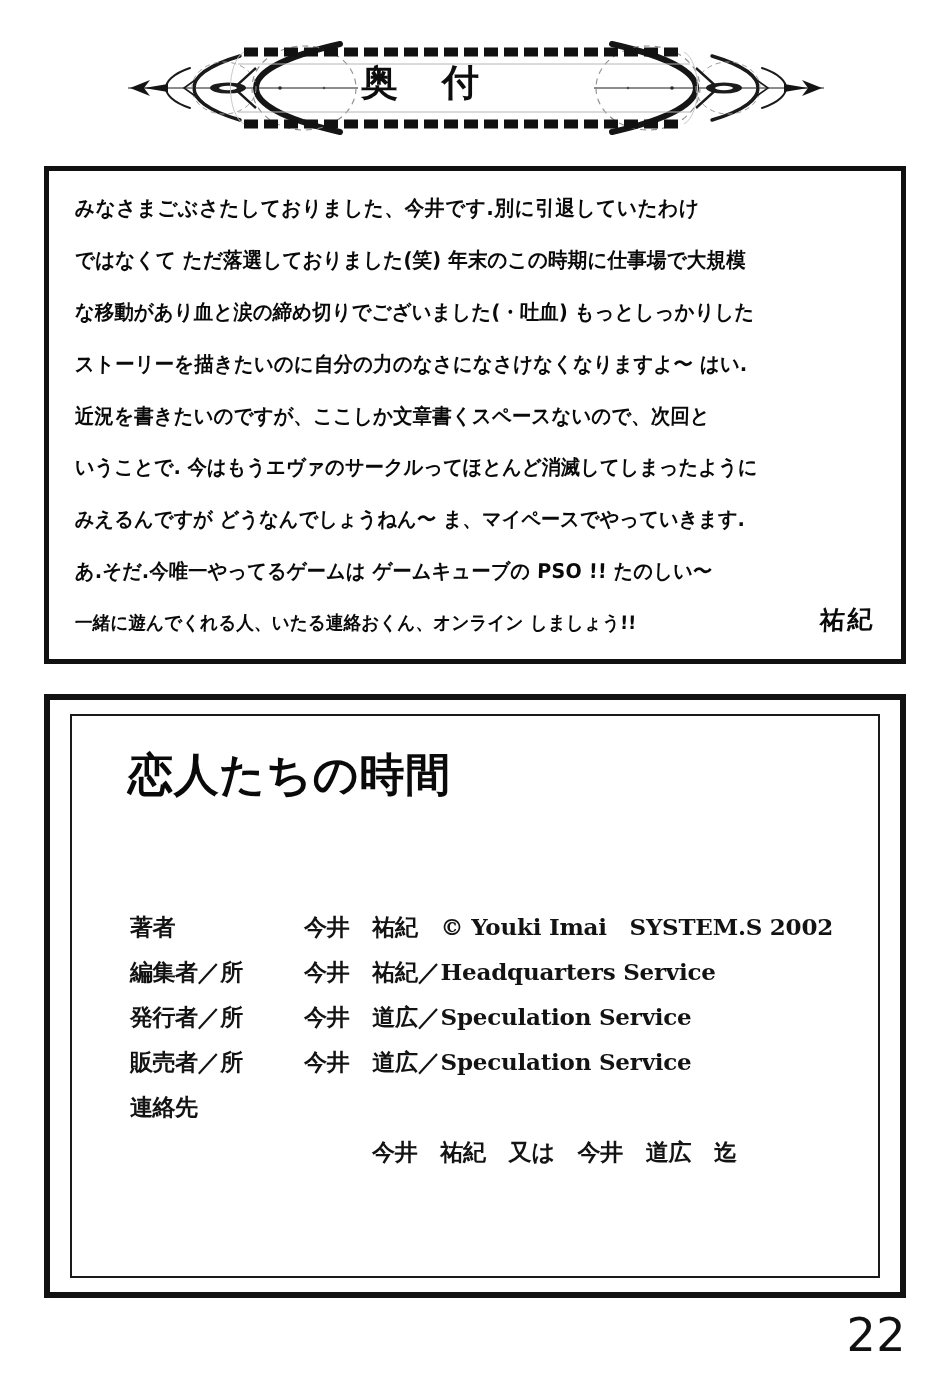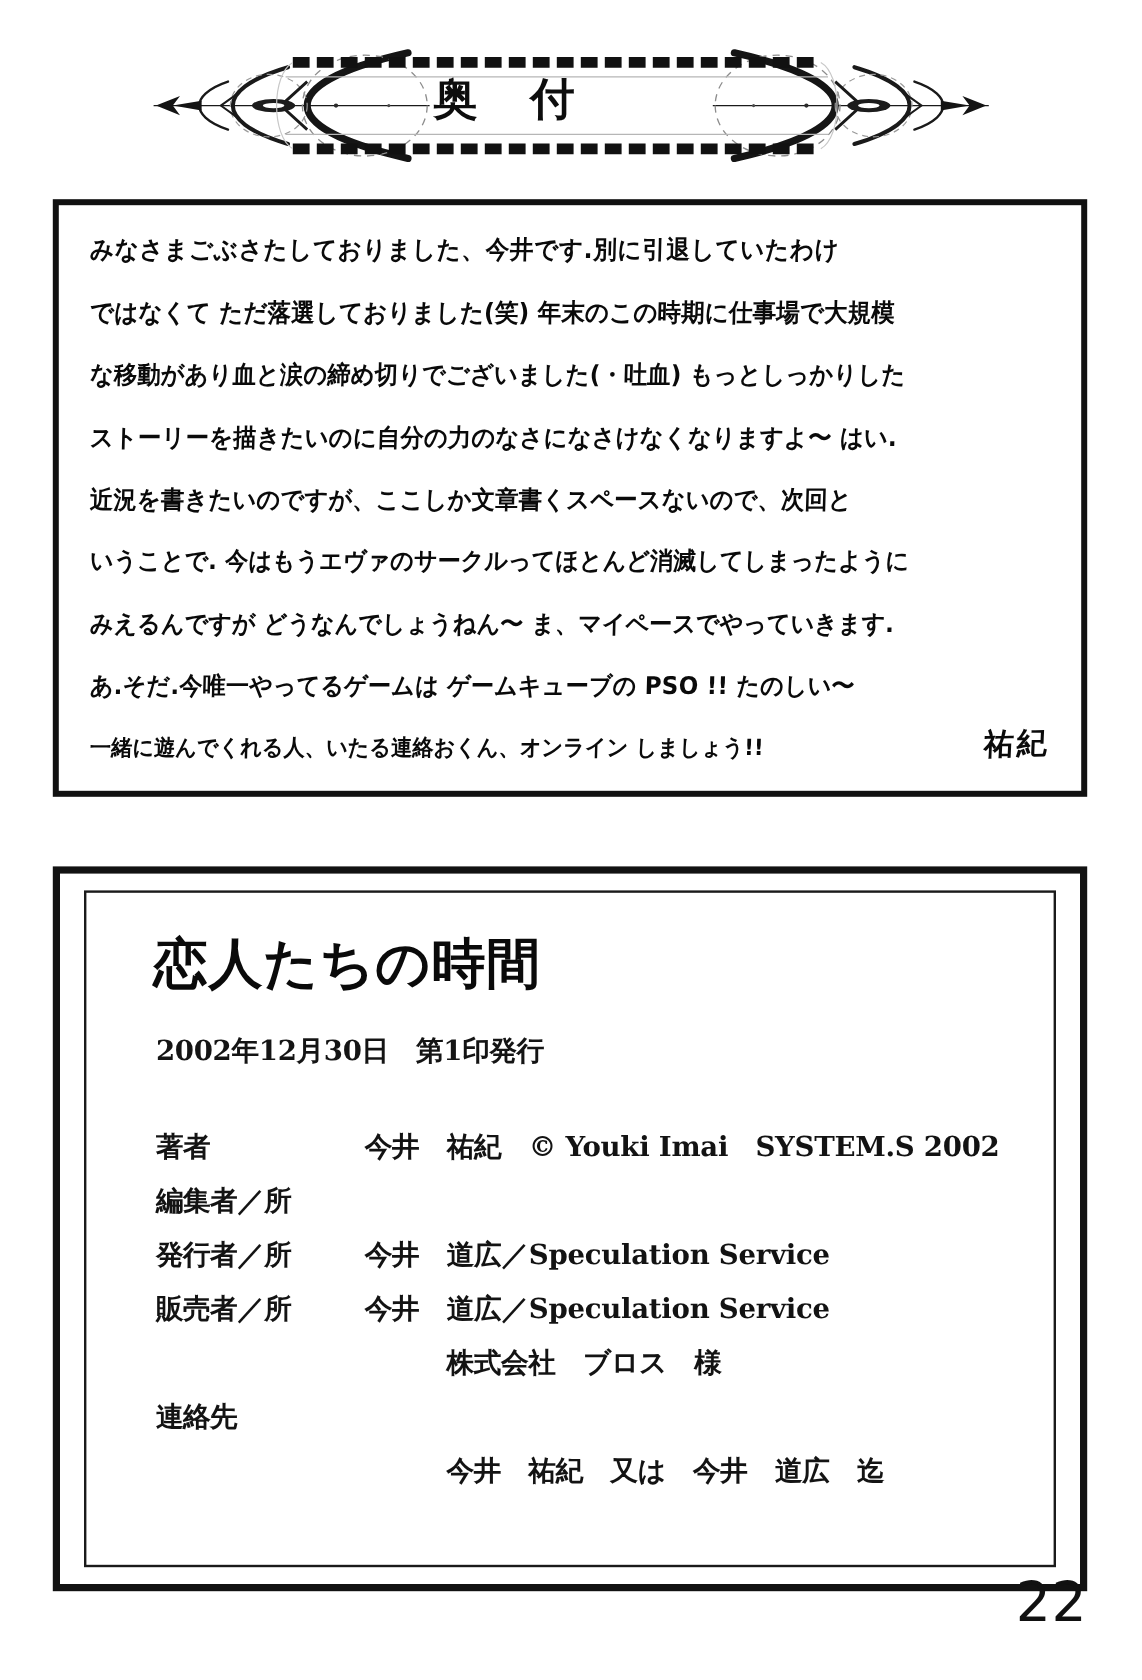--- a/index.html
+++ b/index.html
@@ -99,7 +99,7 @@
   #colophon-outer {
     position: absolute;
     left: 44px;
-    top: 722px;
+    top: 694px;
     width: 862px;
     height: 604px;
     box-sizing: border-box;

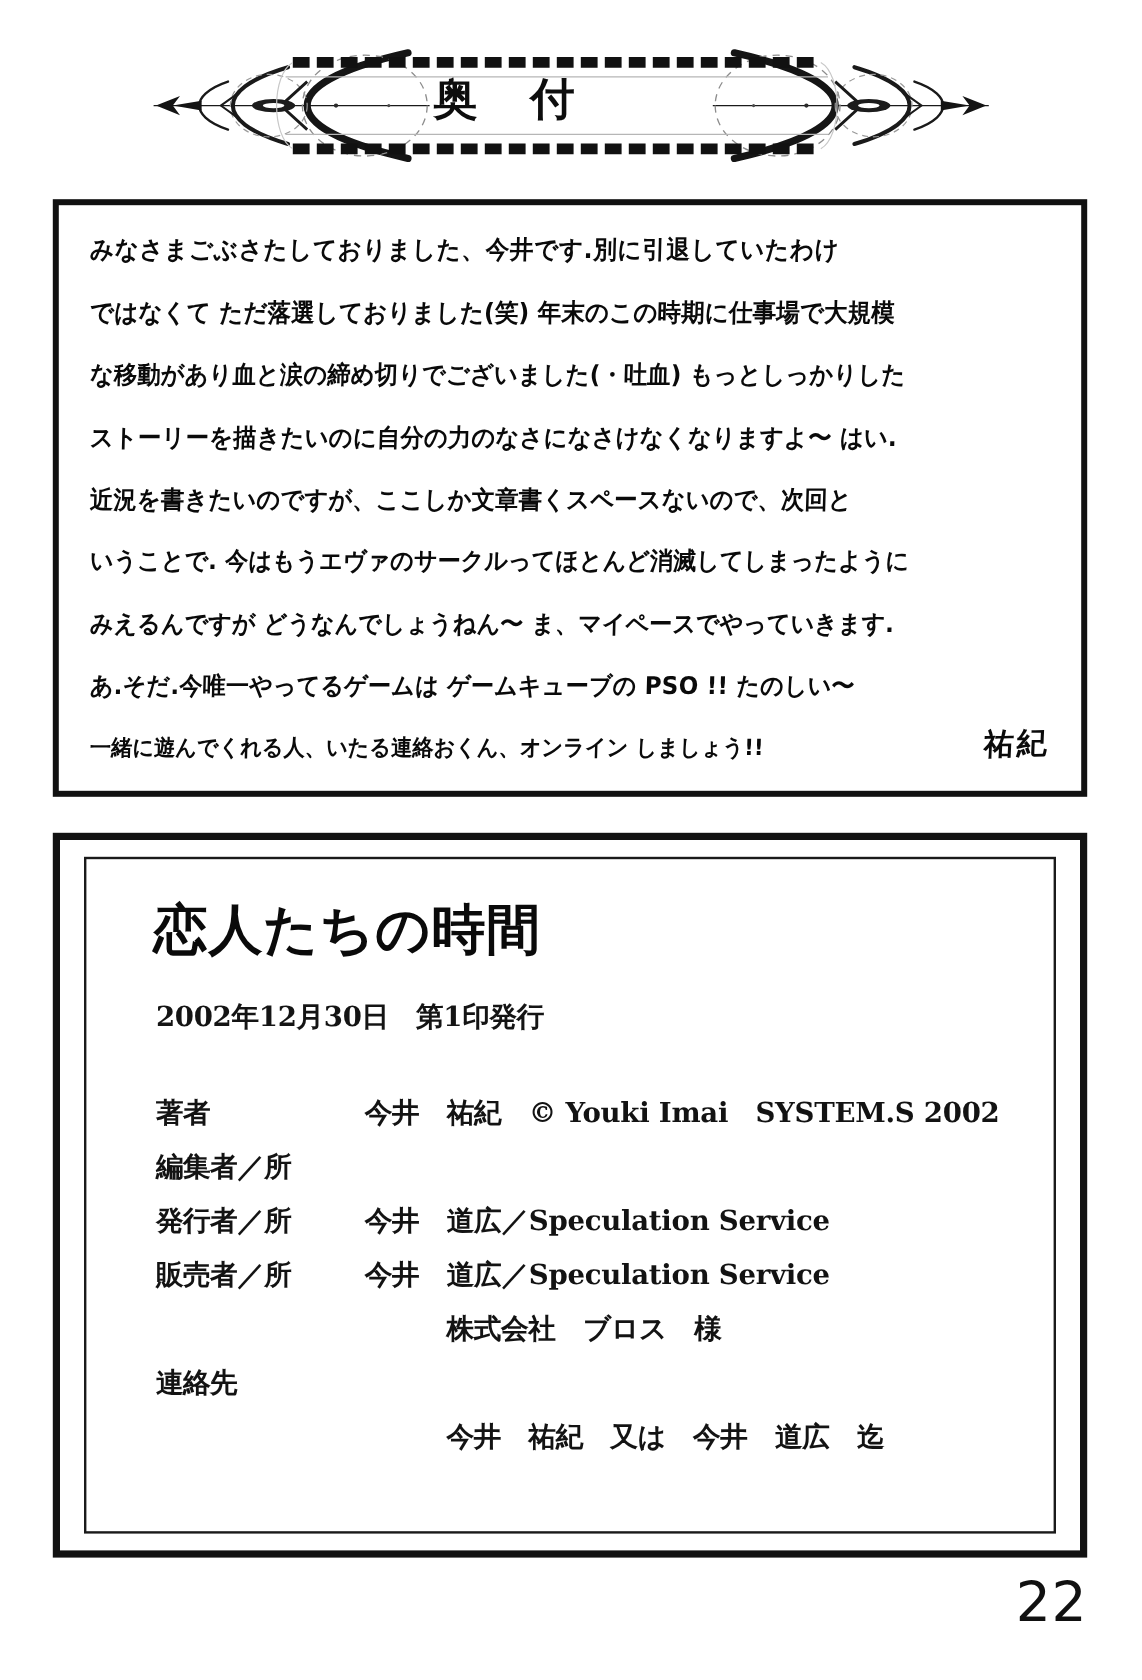--- a/index.html
+++ b/index.html
@@ -277,7 +277,6 @@
     <div id="colophon-content">
 
       <div id="book-title">恋人たちの時間</div>
-      <div id="pub-date">2002年12月30日　第1印発行</div>
 
       <div id="credits">
 

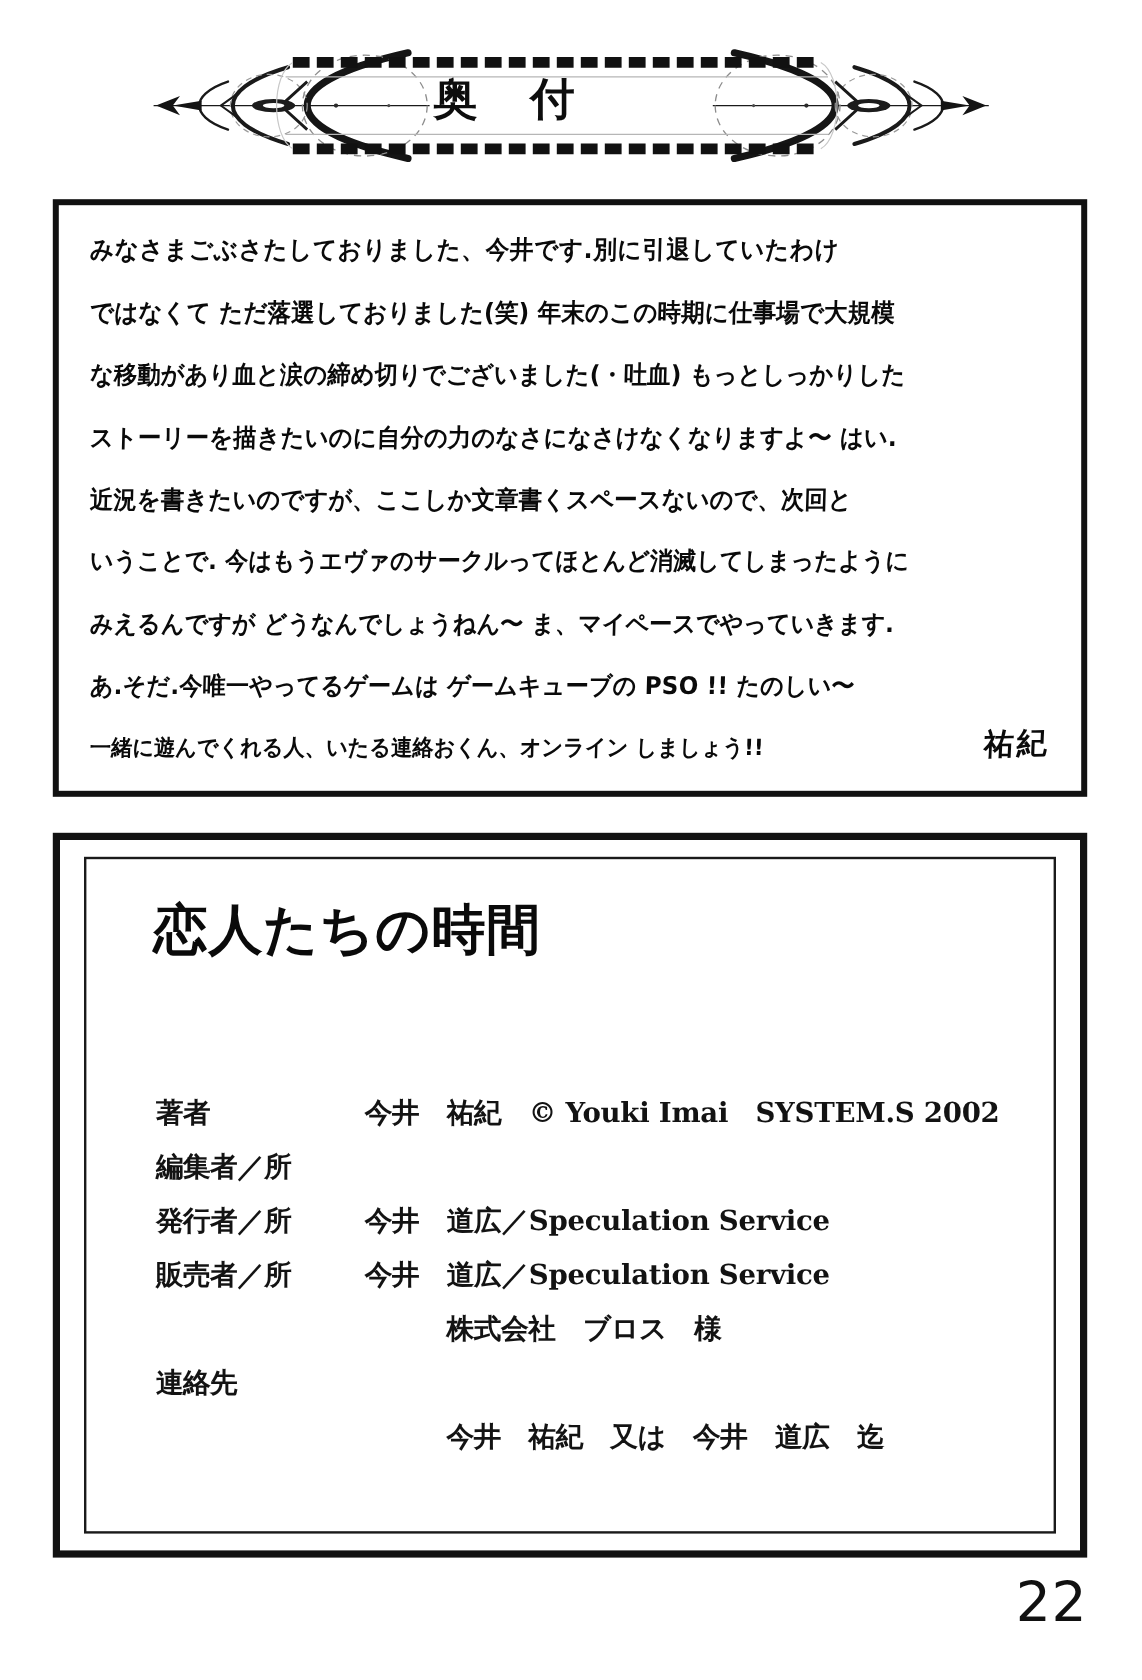--- a/index.html
+++ b/index.html
@@ -287,6 +287,7 @@
 
         <div class="credit-row">
           <span class="credit-label">編集者／所</span>
+          <span class="credit-value jp">今井　祐紀／Headquarters  Service</span>
         </div>
 
         <div class="credit-row">

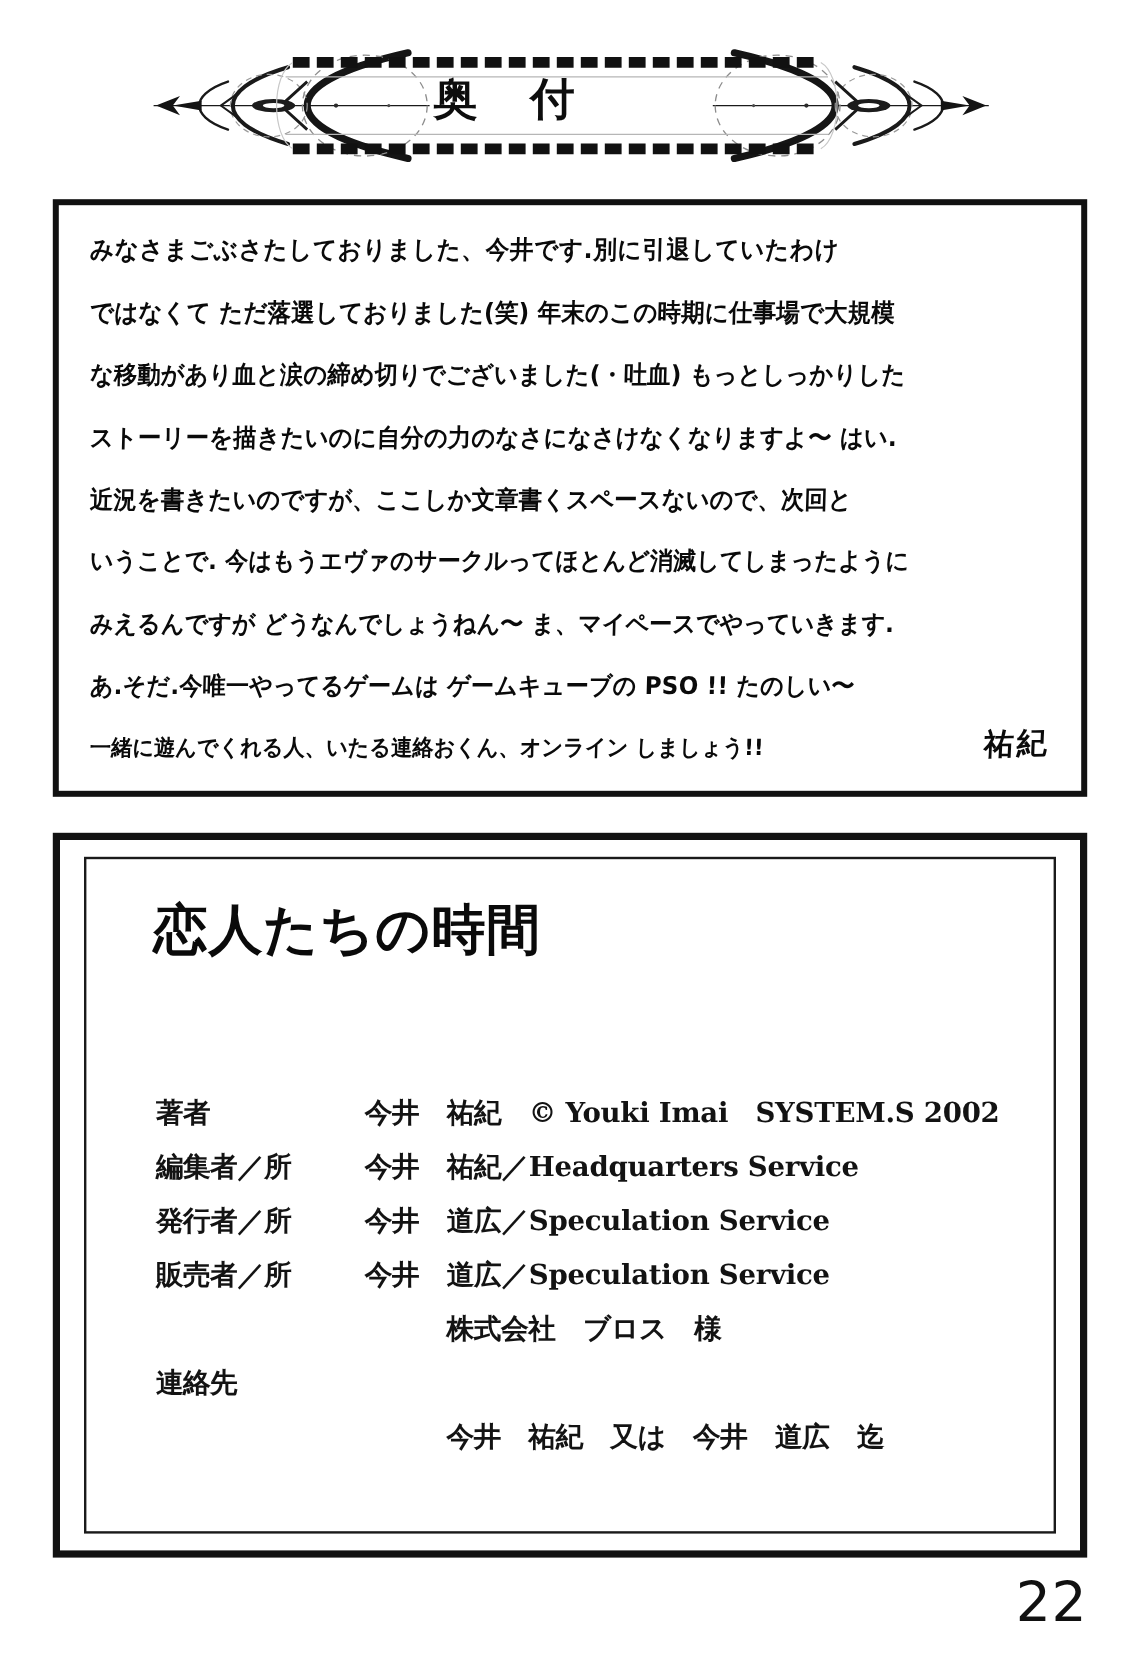--- a/index.html
+++ b/index.html
@@ -301,10 +301,6 @@
         </div>
 
 
-        <div class="credit-row">
-          <span class="credit-label"></span>
-          <span class="credit-value jp indent2">株式会社　ブロス　様</span>
-        </div>
 
         <div class="credit-row">
           <span class="credit-label">連絡先</span>

